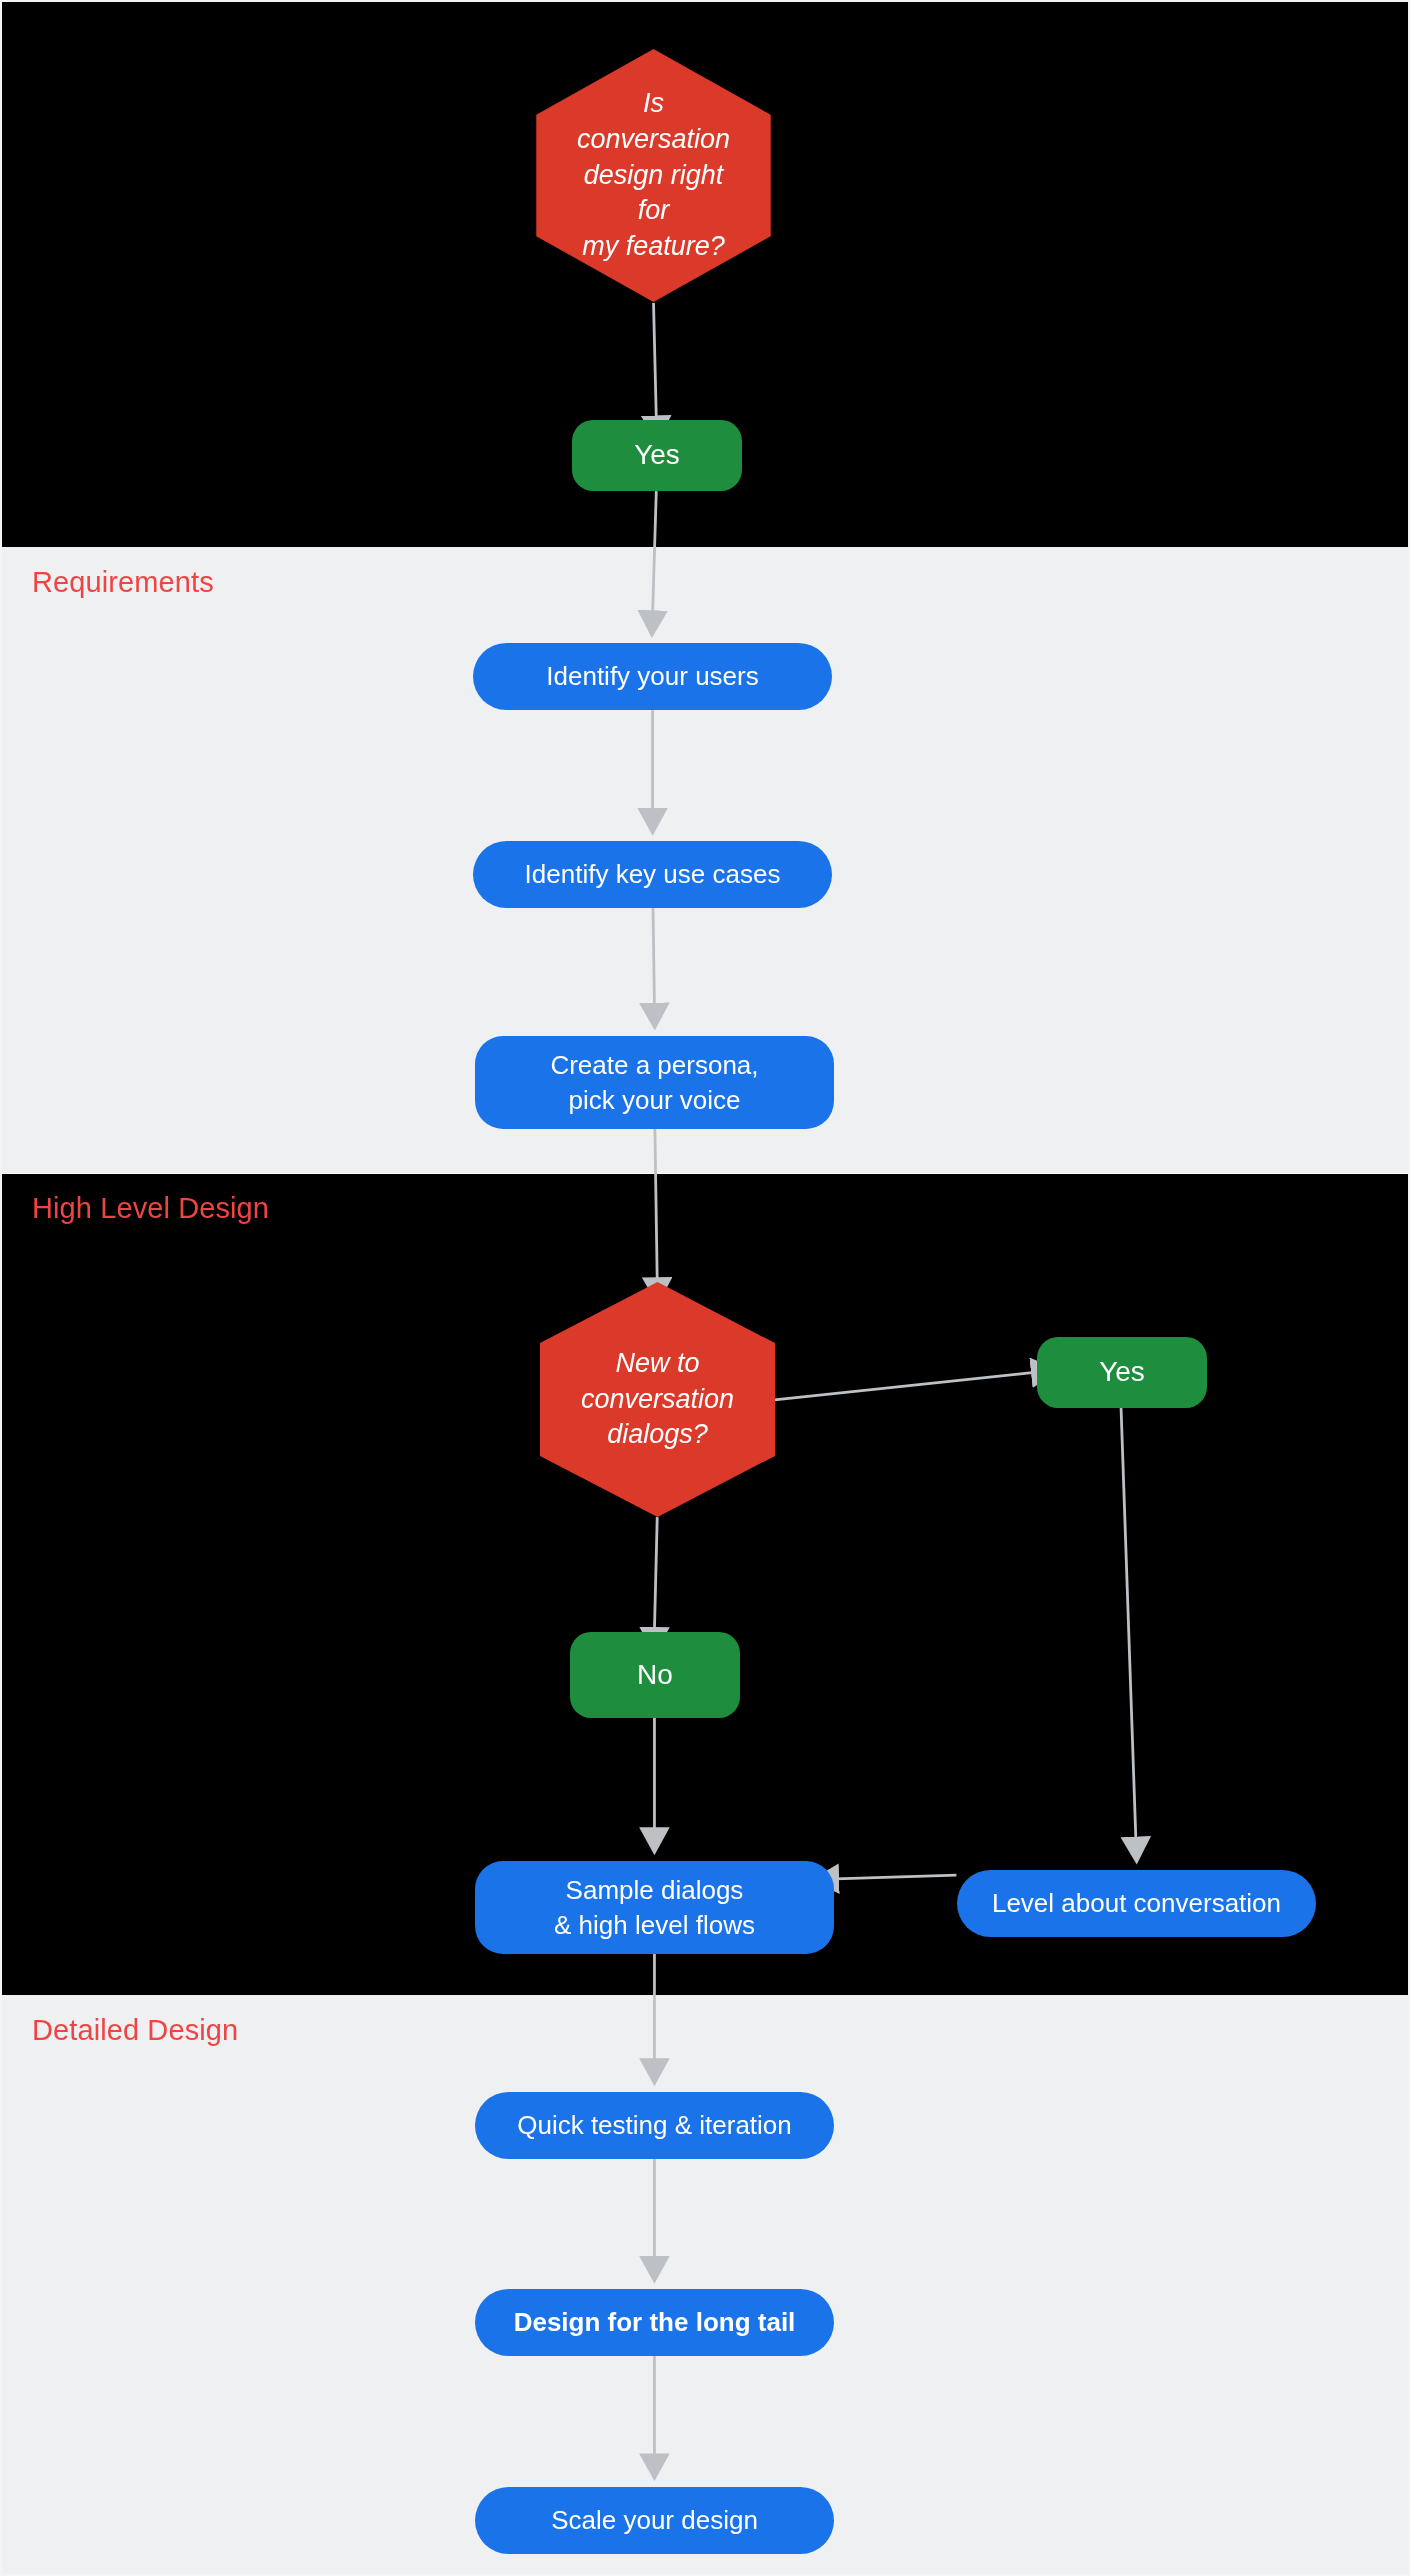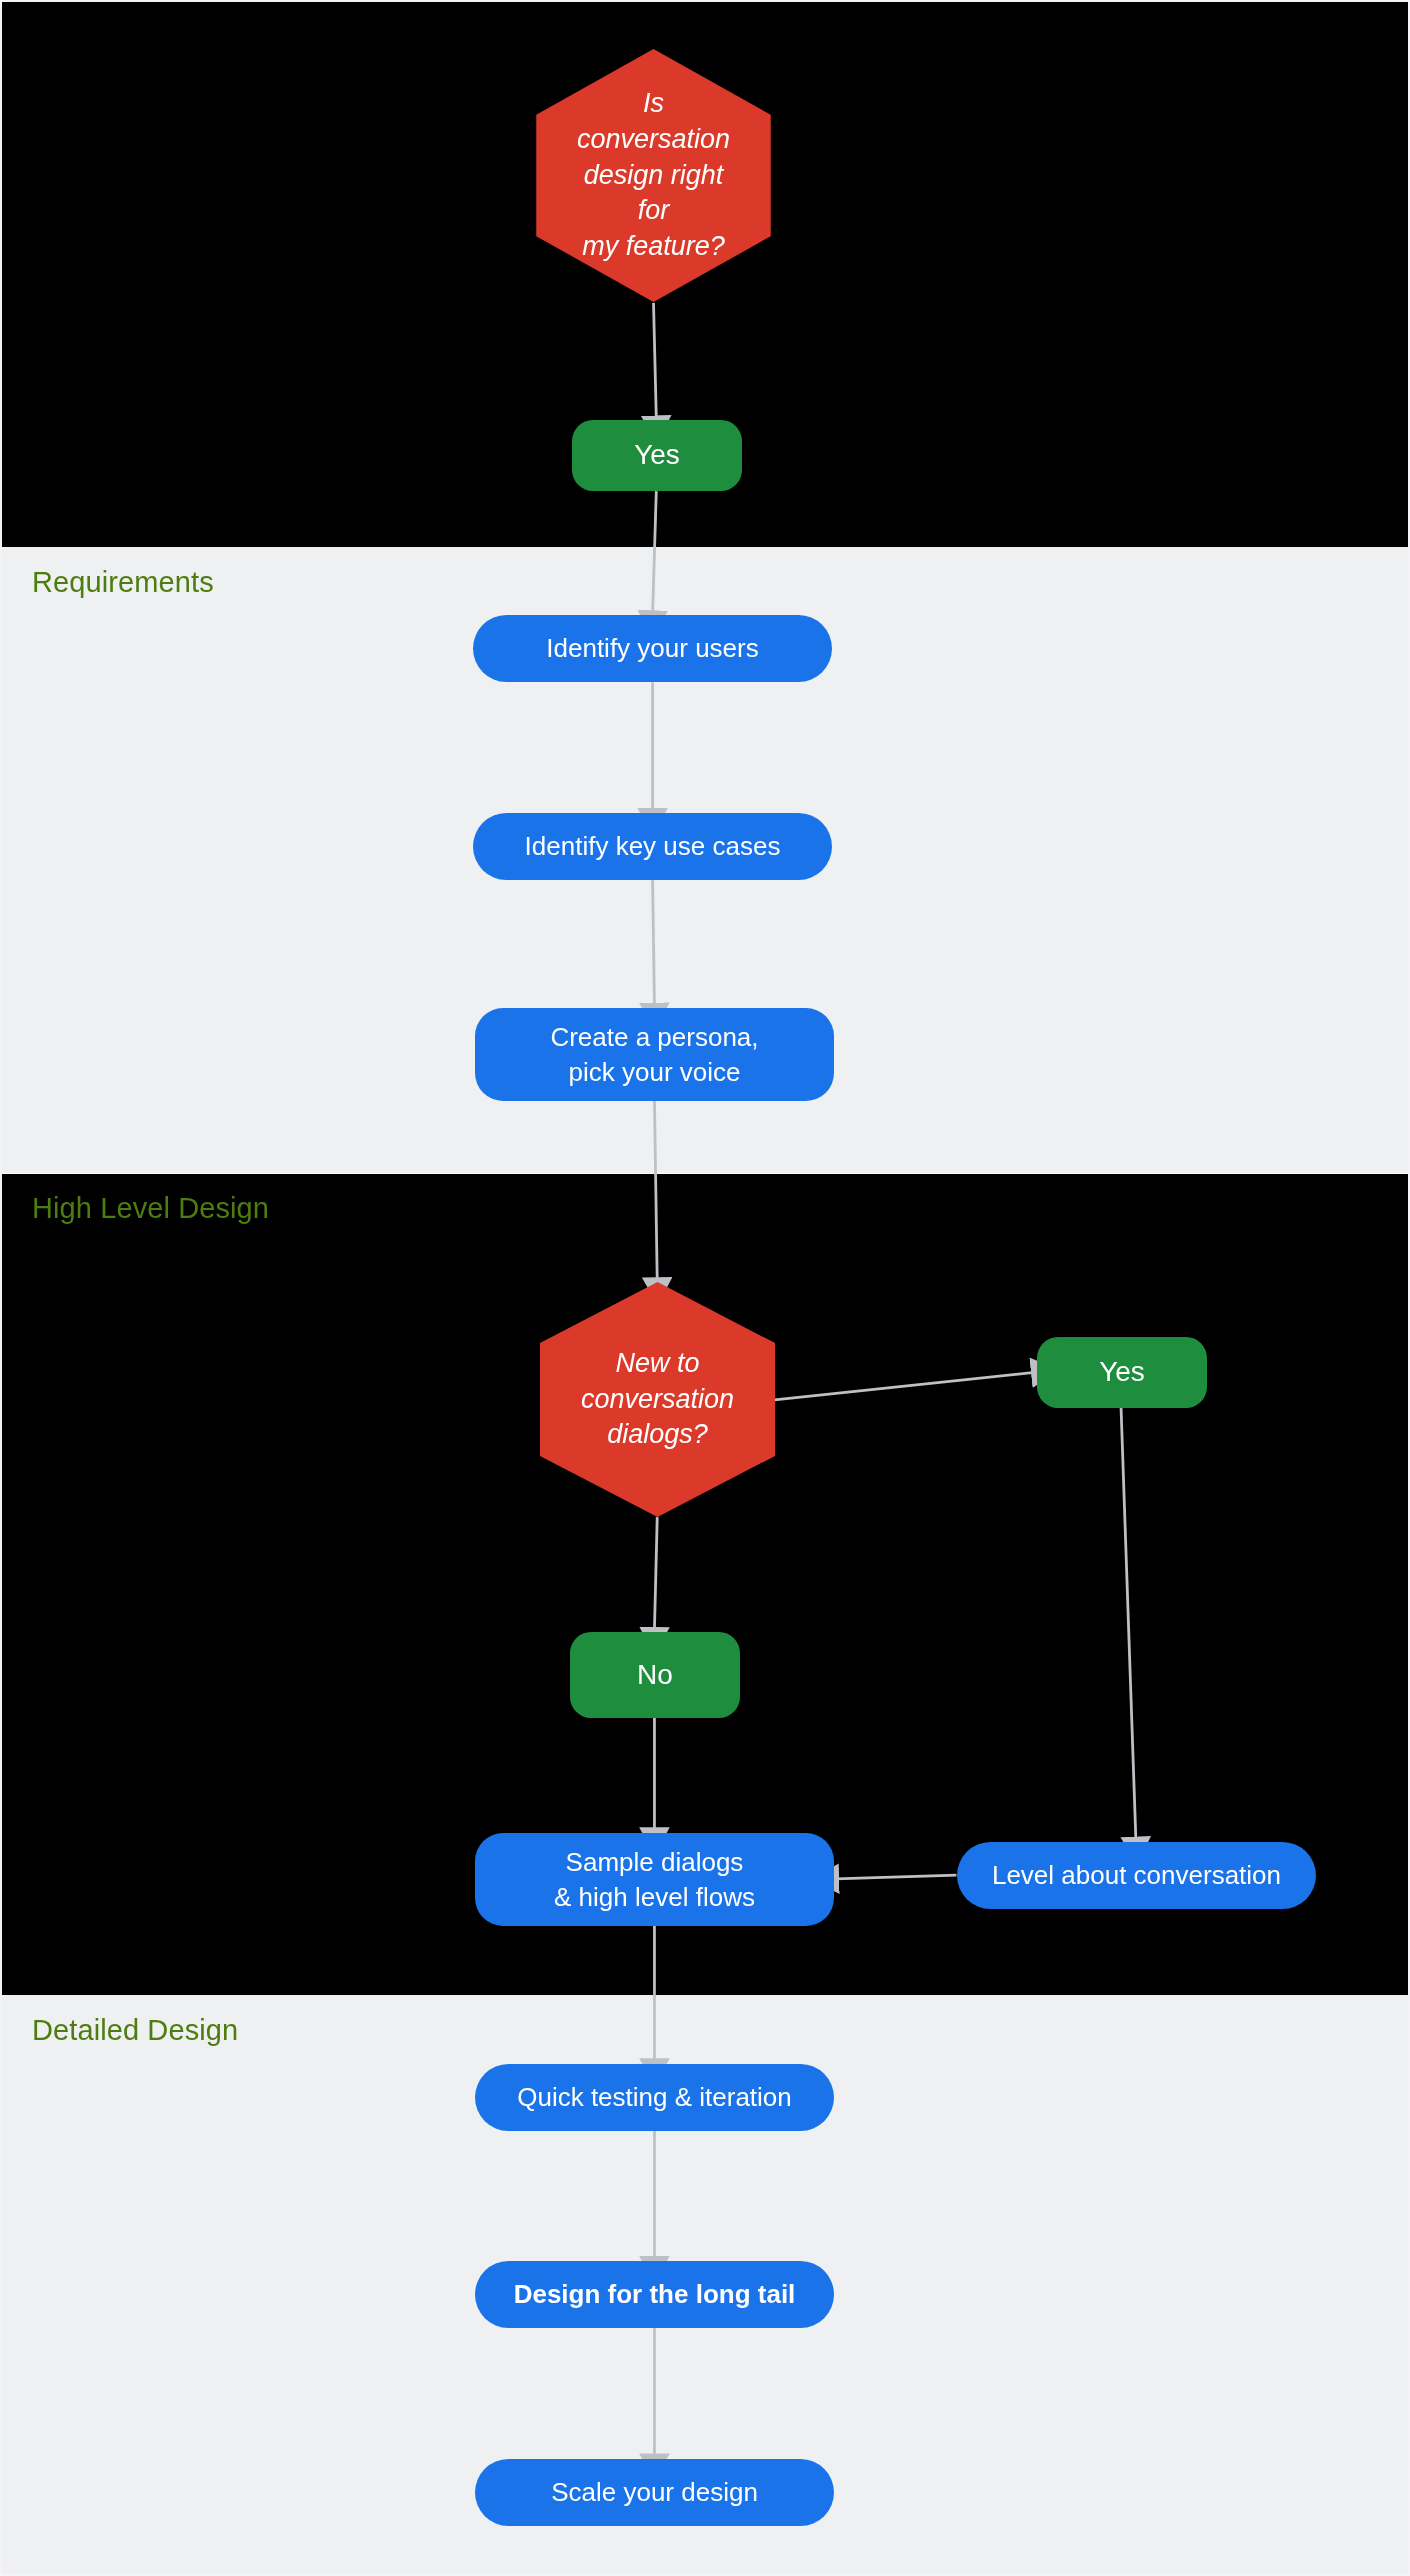--- a/index.html
+++ b/index.html
@@ -34,7 +34,7 @@
     font-weight: 400;
     letter-spacing: 0.1px;
     white-space: nowrap;
-    color: #4d7c0f;
+    color: #ef4444;
   }
 
   

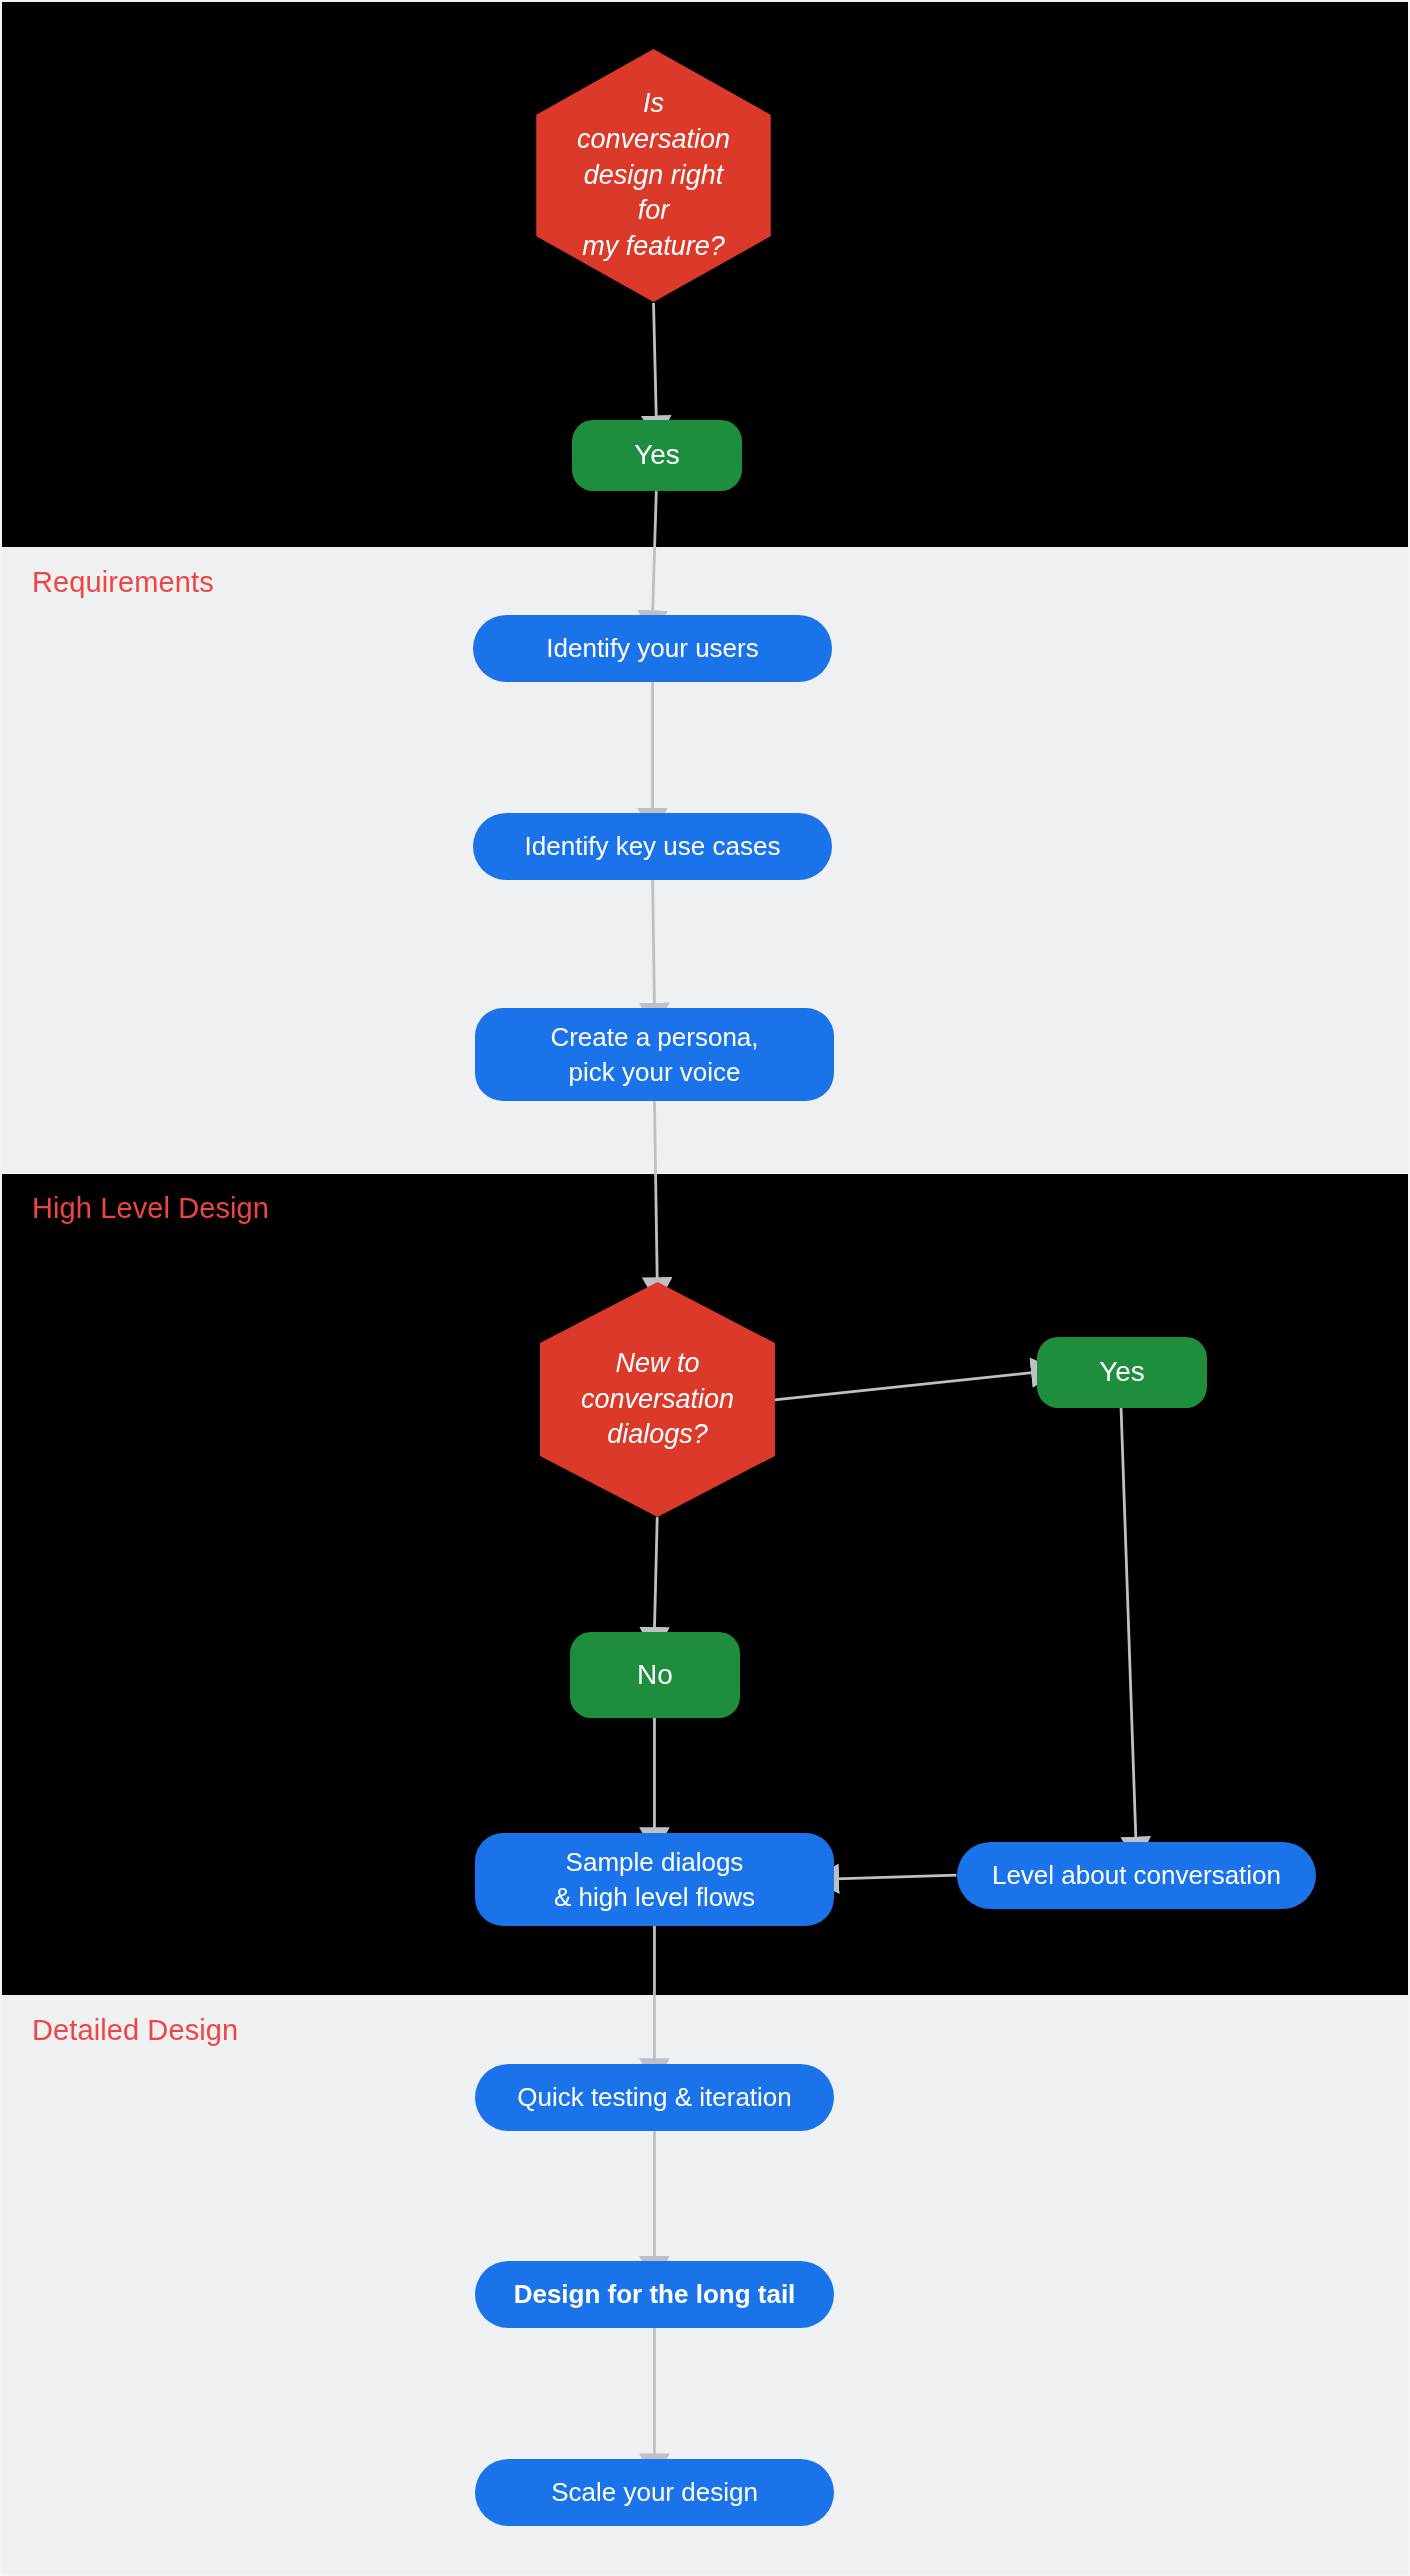--- a/index.html
+++ b/index.html
@@ -77,6 +77,7 @@
     background: #1a73e8;
     font-size: 26px;
     font-weight: 400;
+    margin-top: 28px;
   }
   .pill   { border-radius: 927px; }
   .rrect  { border-radius: 28px; }

